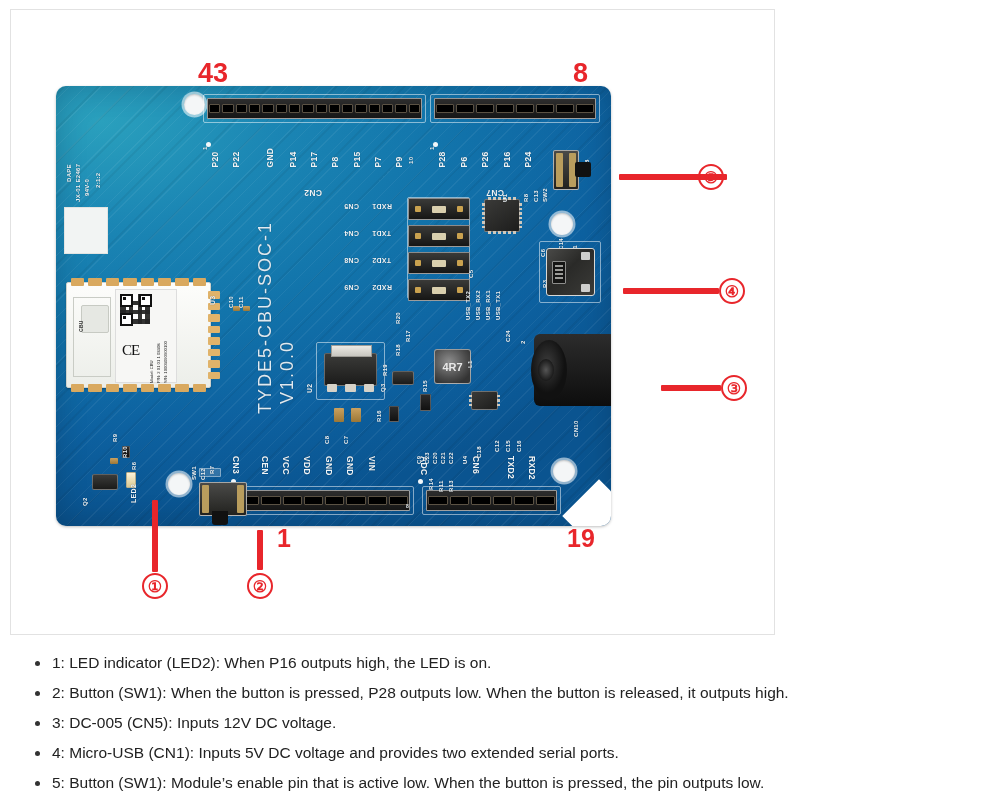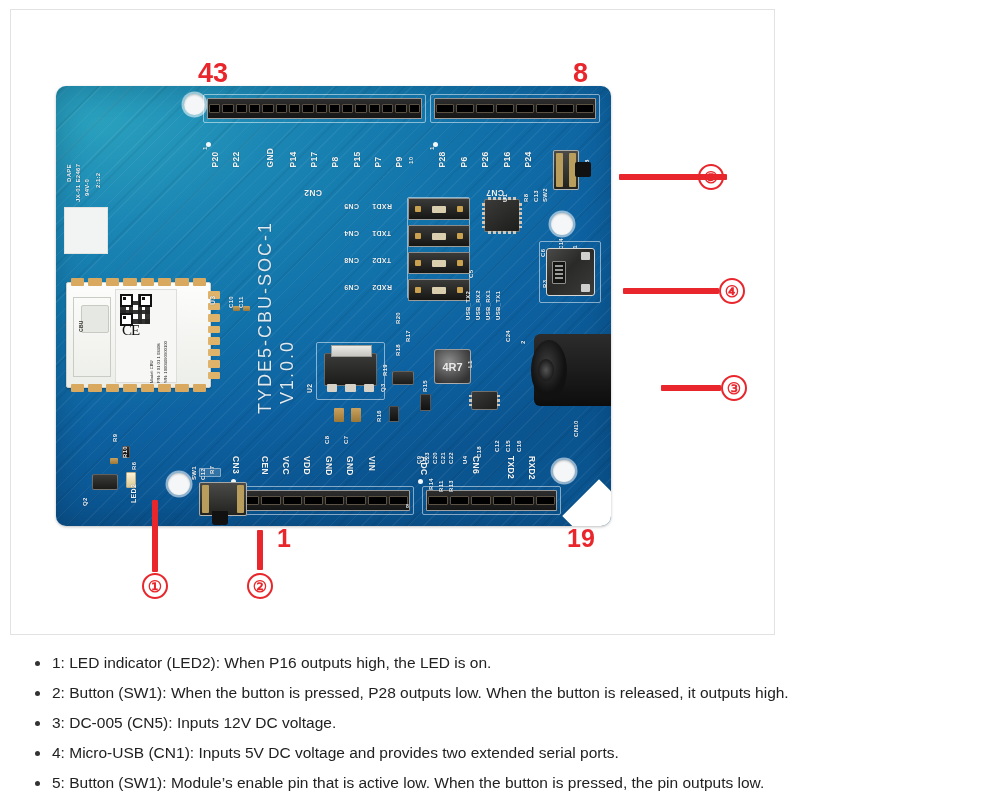--- a/index.html
+++ b/index.html
@@ -172,7 +172,7 @@
   .qr-eye i { display:block; width:3px; height:3px; background:#111; margin:1px; }
   .ce-mark {
     position: absolute;
-    left: 6px; top: 32px;
+    left: 6px; top: 52px;
     font-size: 15px;
     color: #111;
     font-family: "Liberation Serif", serif;

